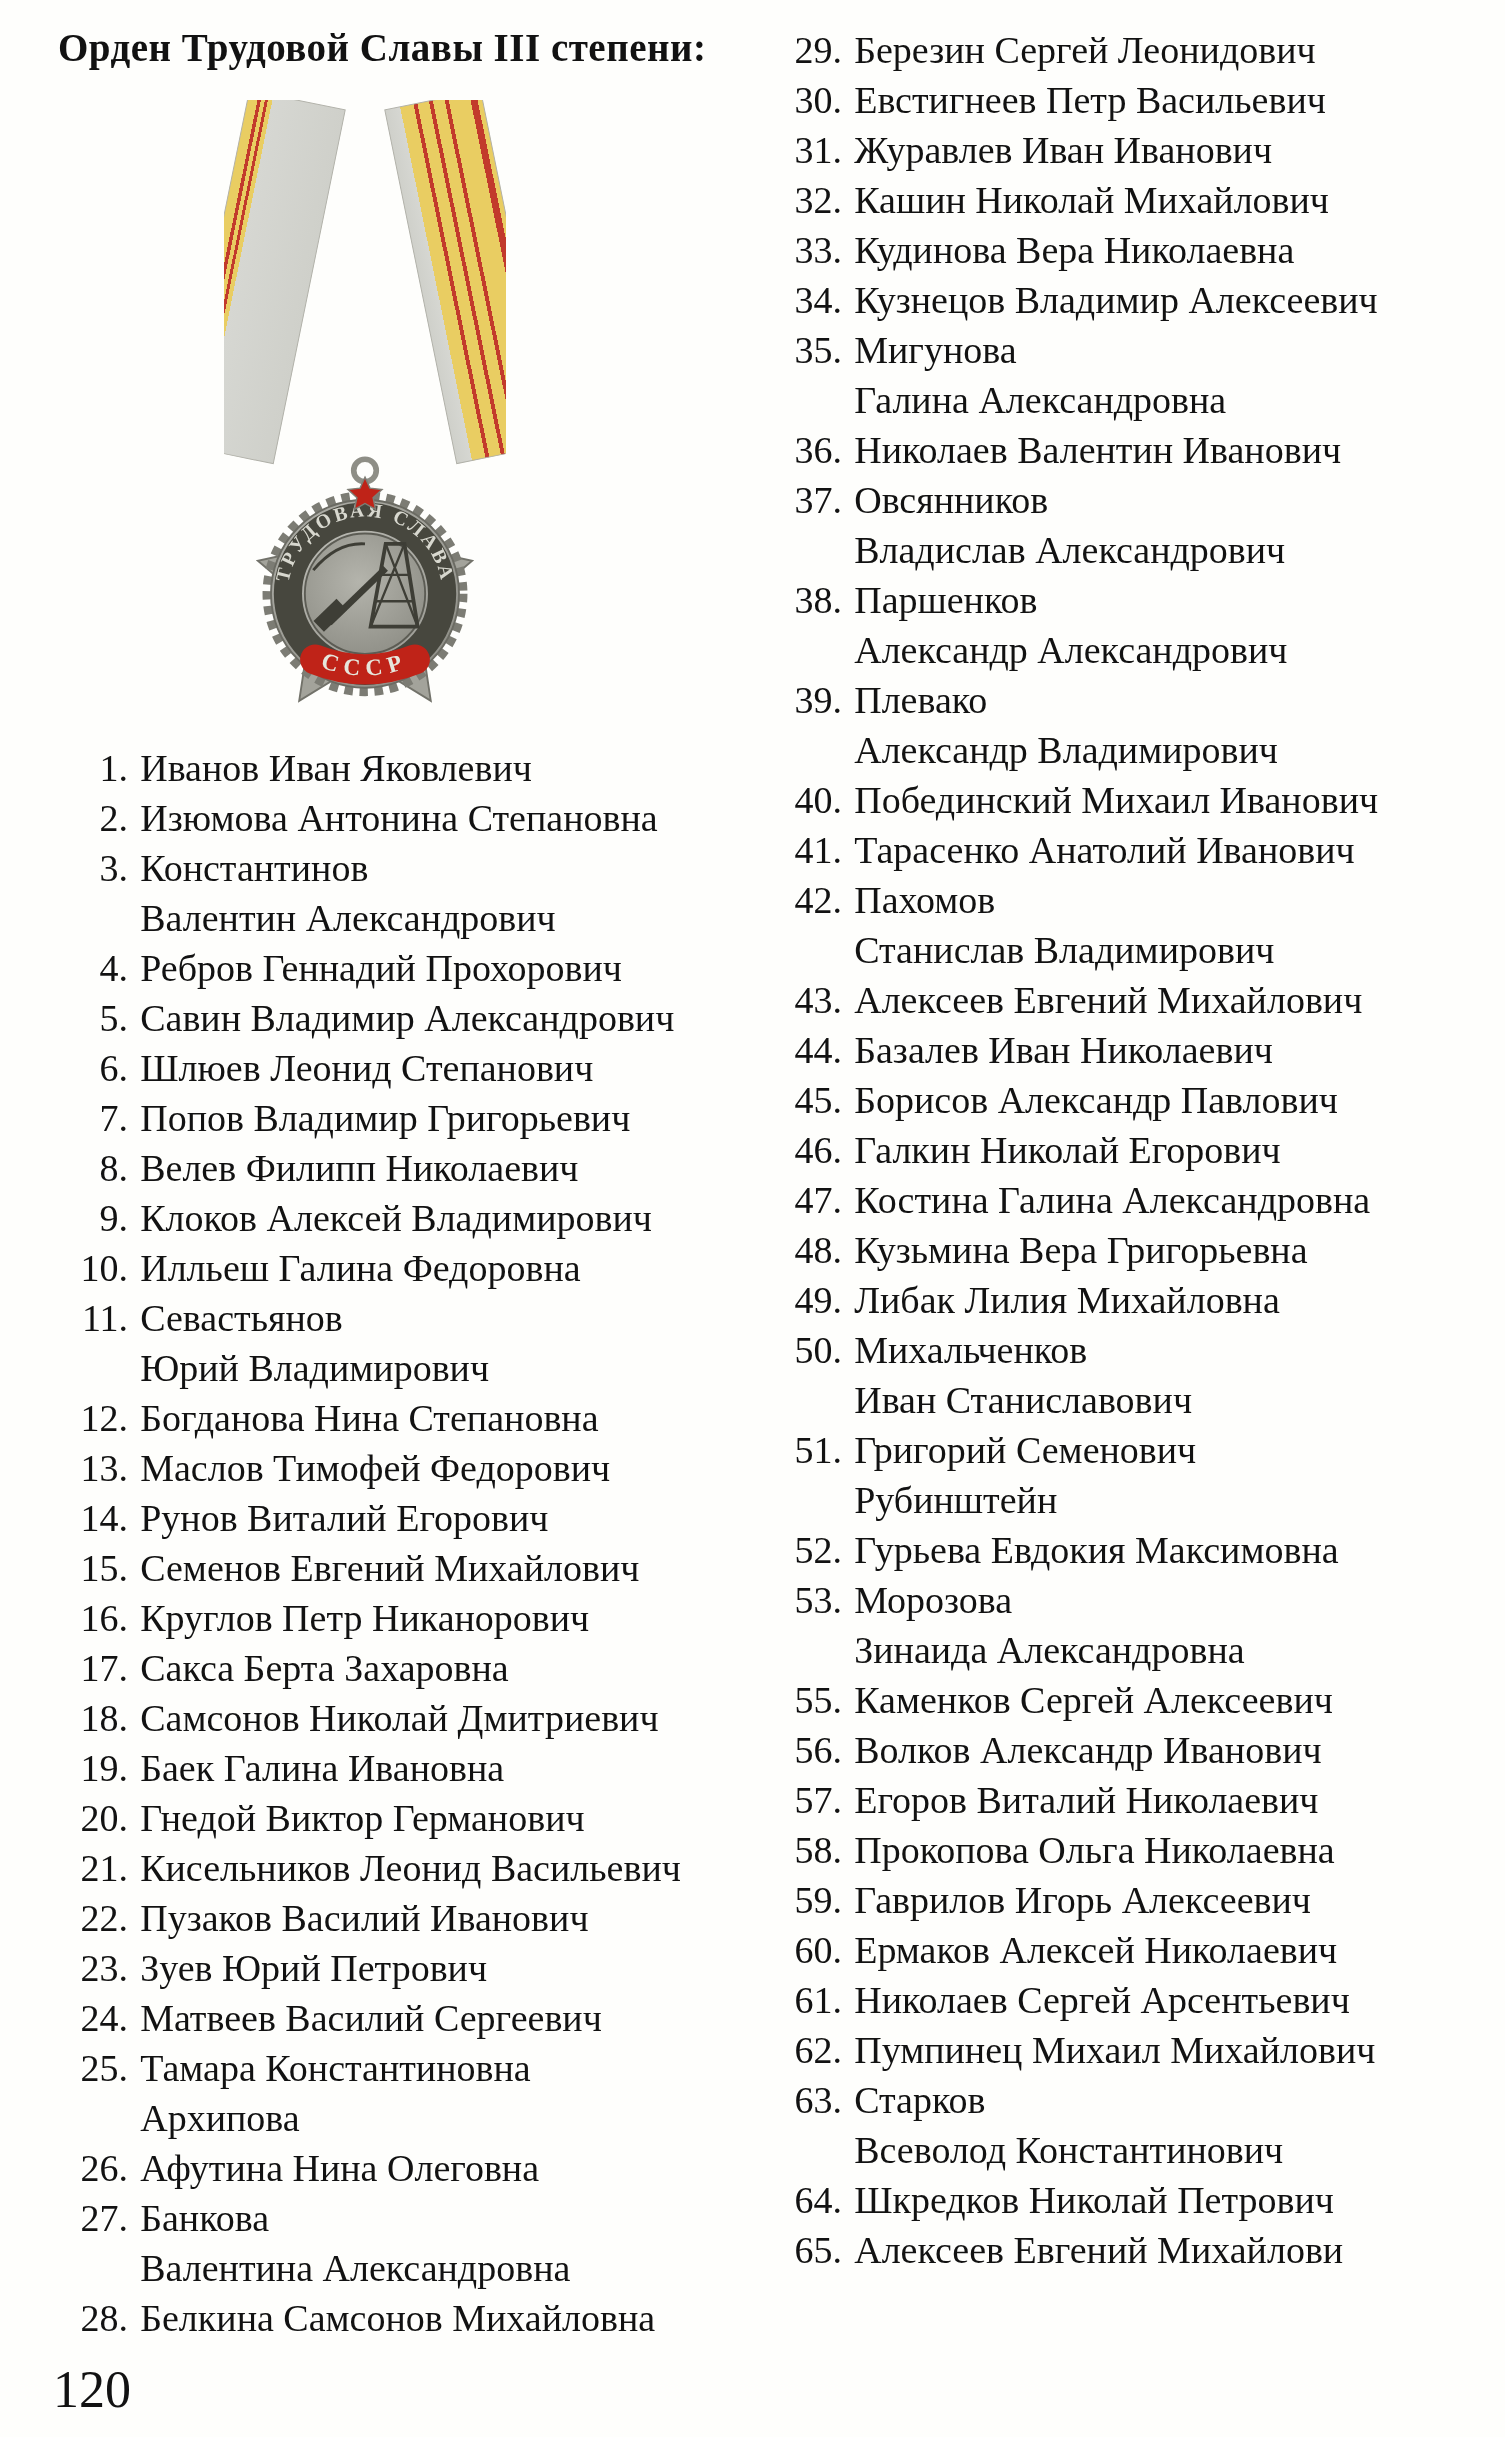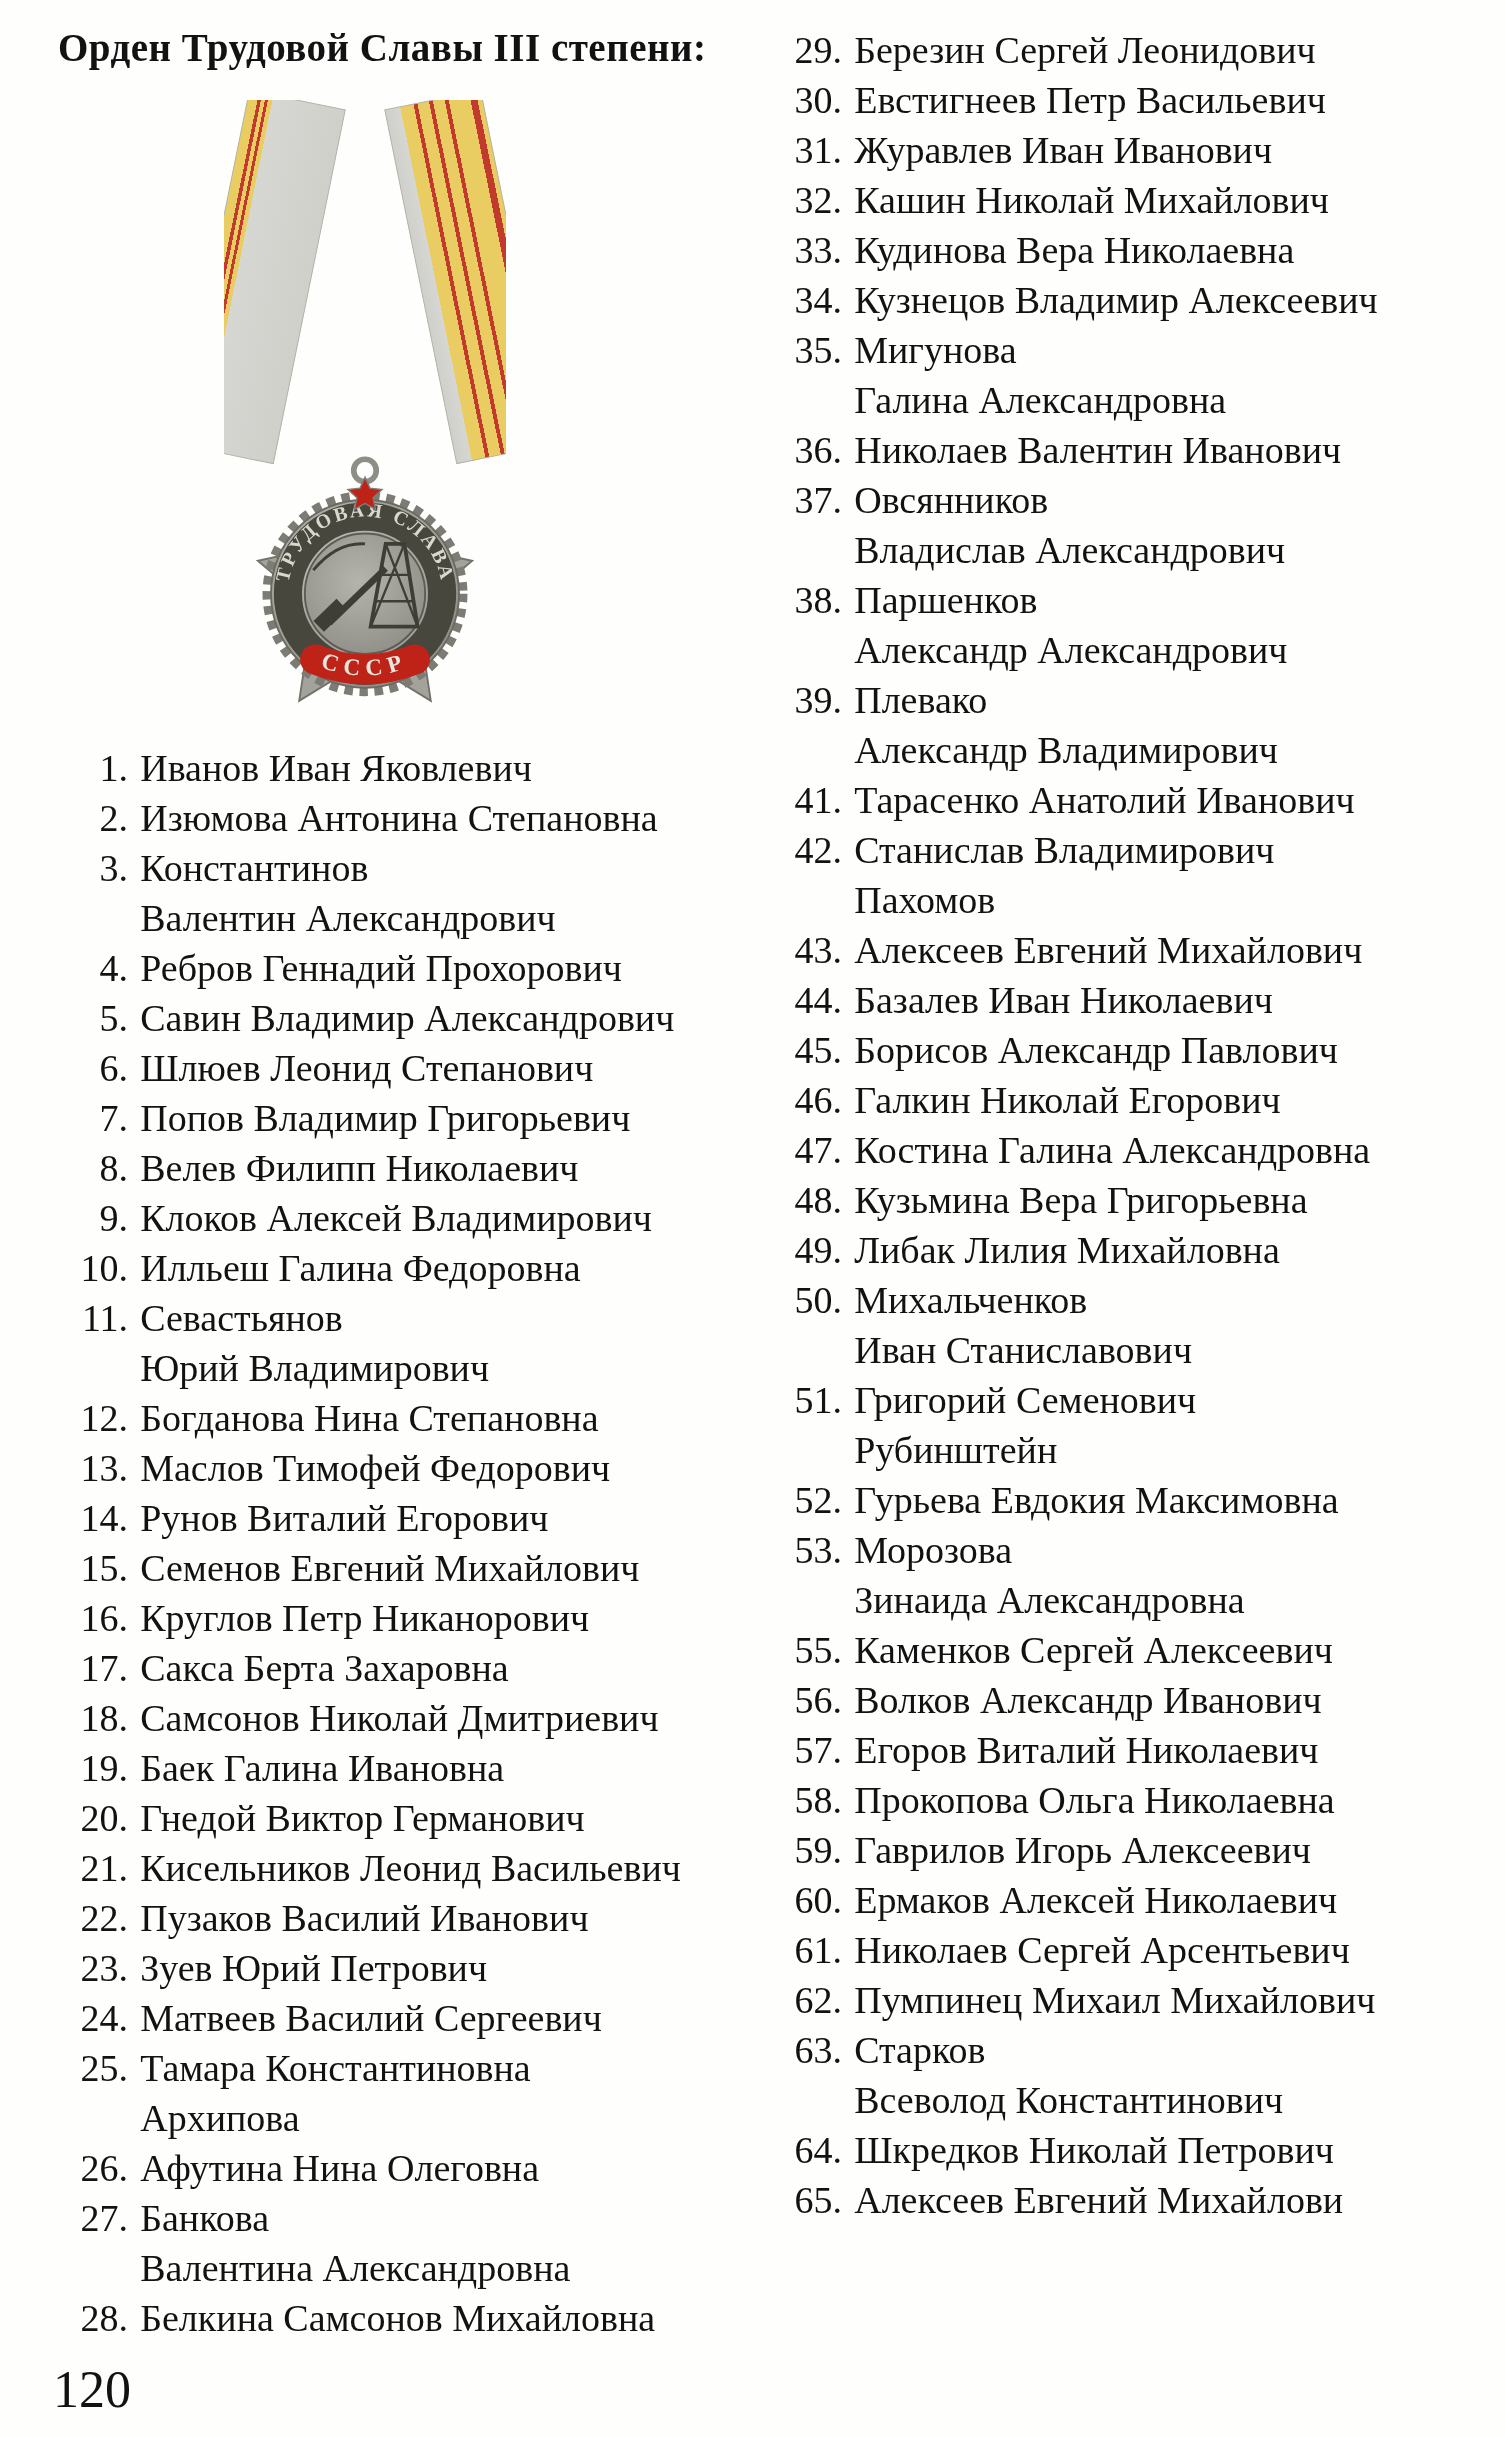--- a/index.html
+++ b/index.html
@@ -378,6 +378,12 @@
         </span>
       </div>
       <div class="item">
+        <span class="num">40.</span>
+        <span class="name">
+          <div>Побединский Михаил Иванович</div>
+        </span>
+      </div>
+      <div class="item">
         <span class="num">41.</span>
         <span class="name">
           <div>Тарасенко Анатолий Иванович</div>

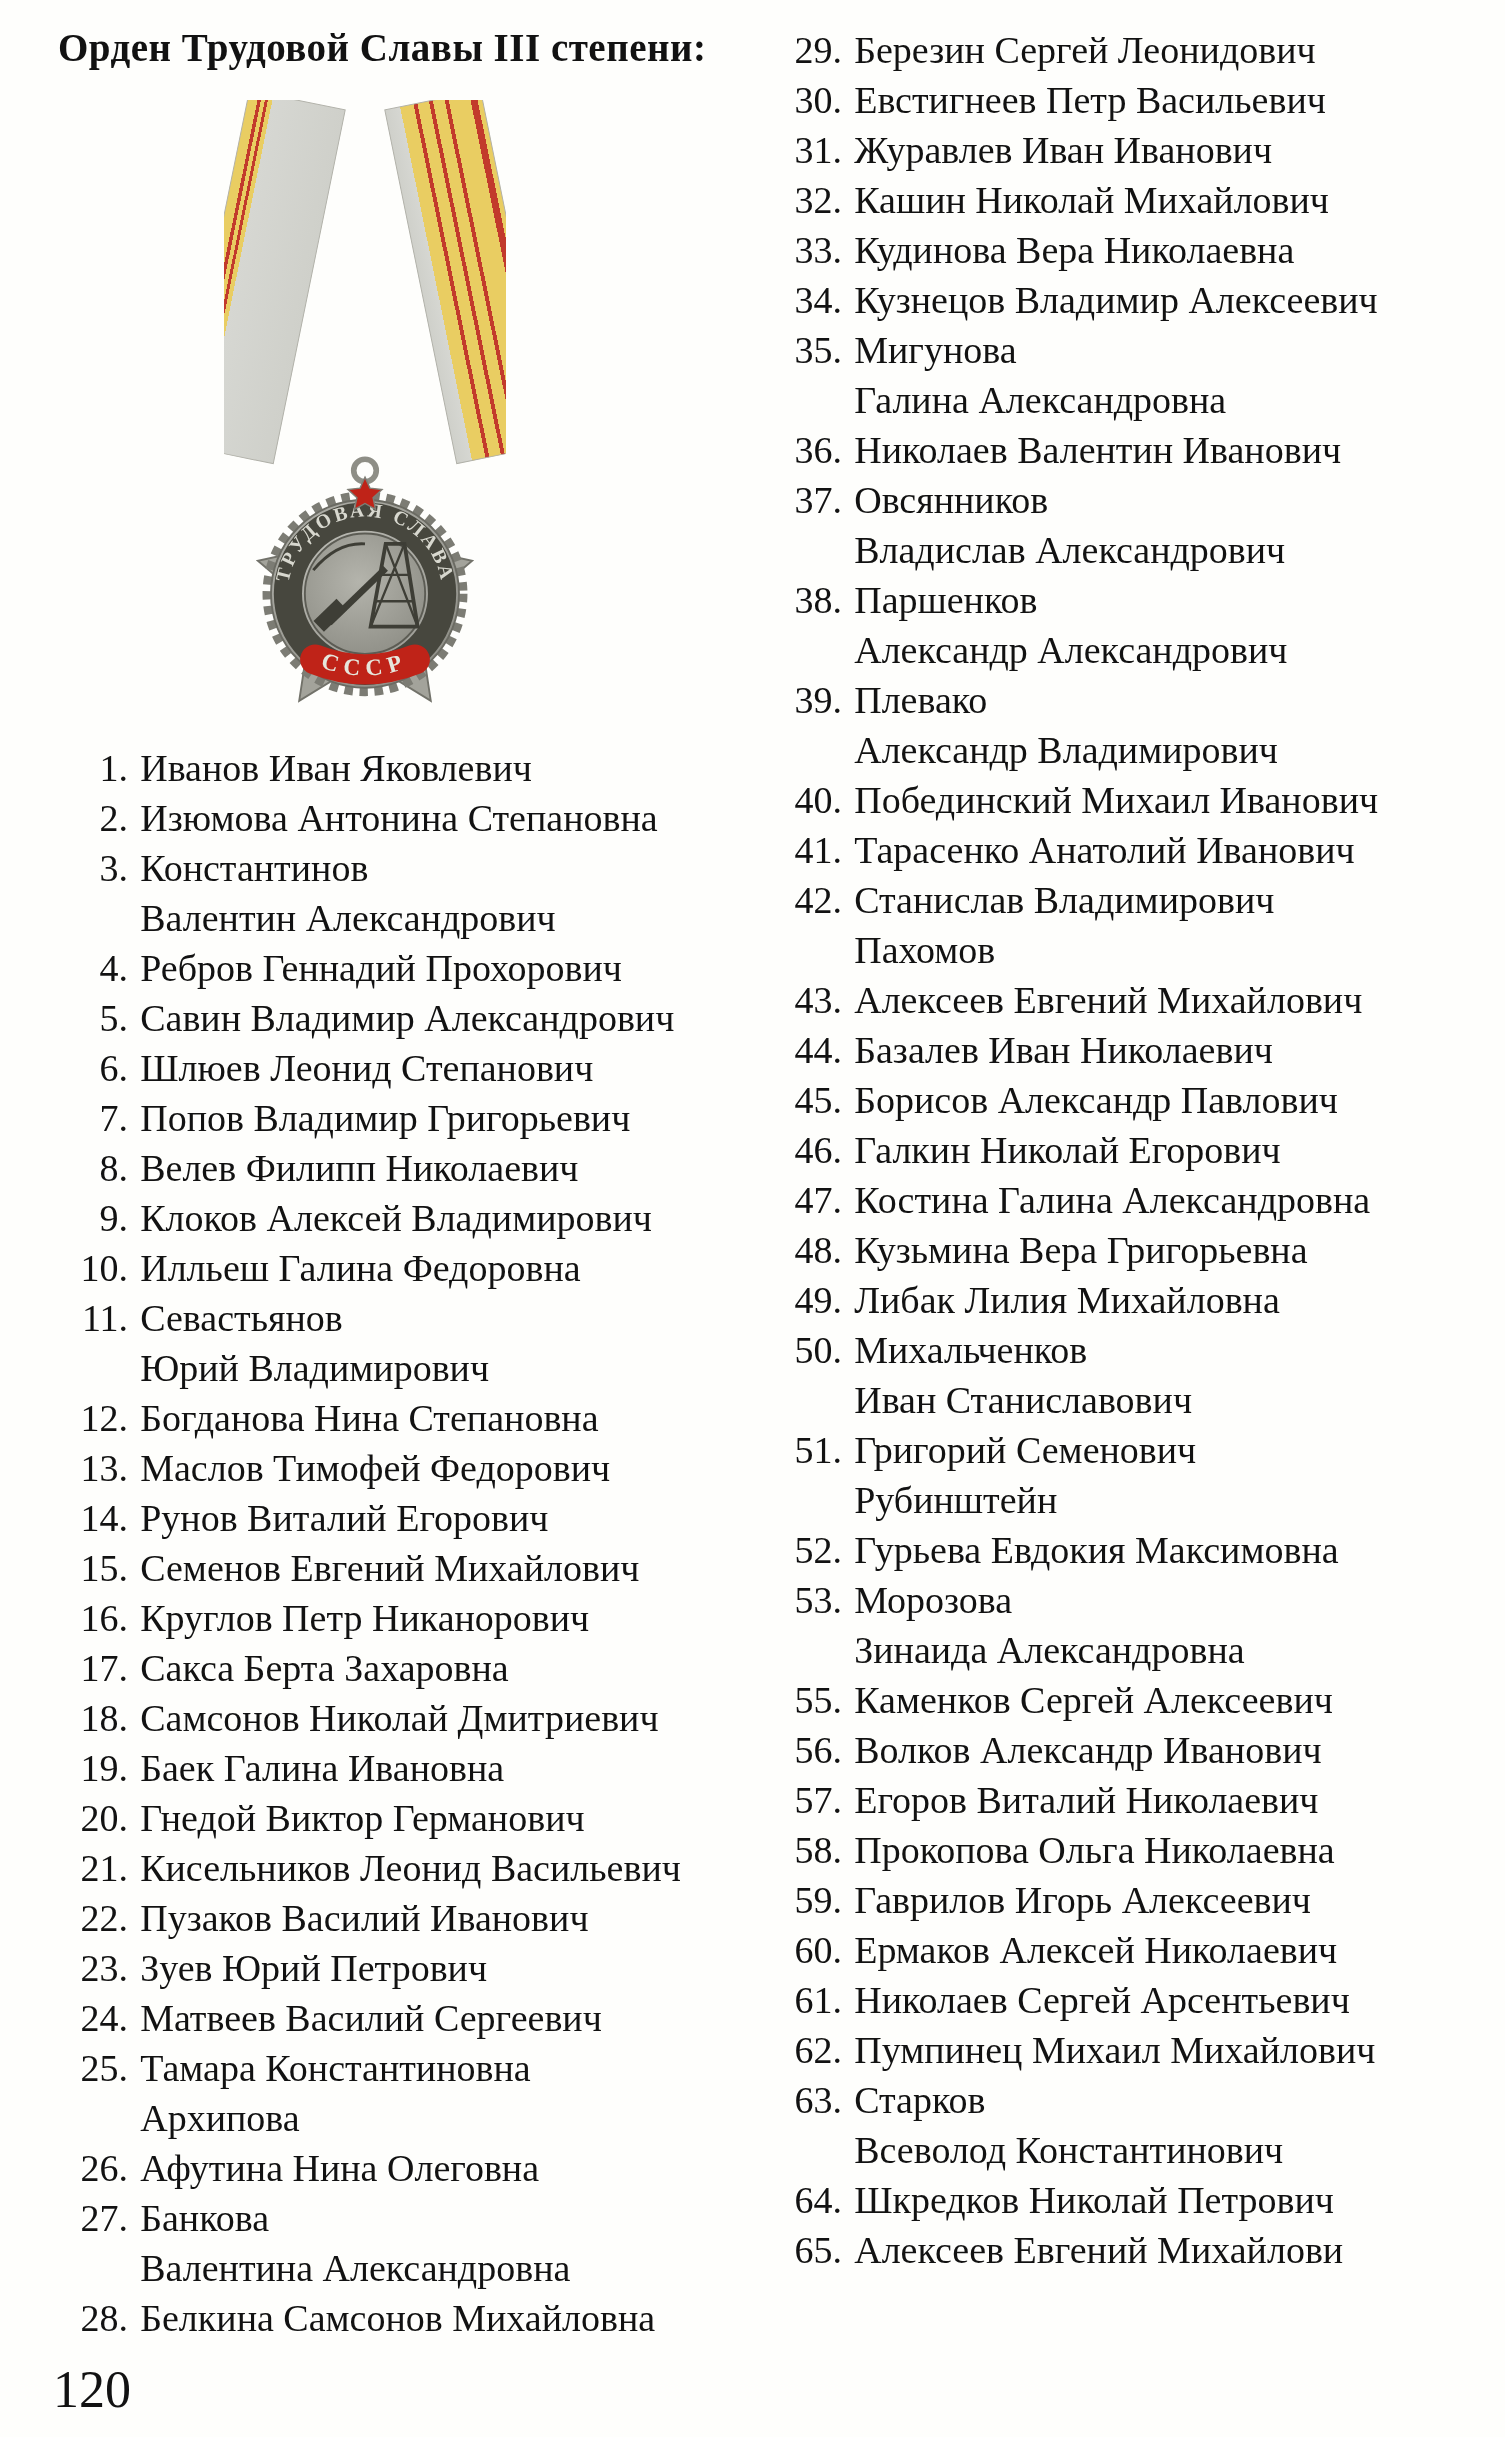--- a/index.html
+++ b/index.html
@@ -392,8 +392,8 @@
       <div class="item">
         <span class="num">42.</span>
         <span class="name">
+          <div>Пахомов</div>
           <div>Станислав Владимирович</div>
-          <div>Пахомов</div>
         </span>
       </div>
       <div class="item">

